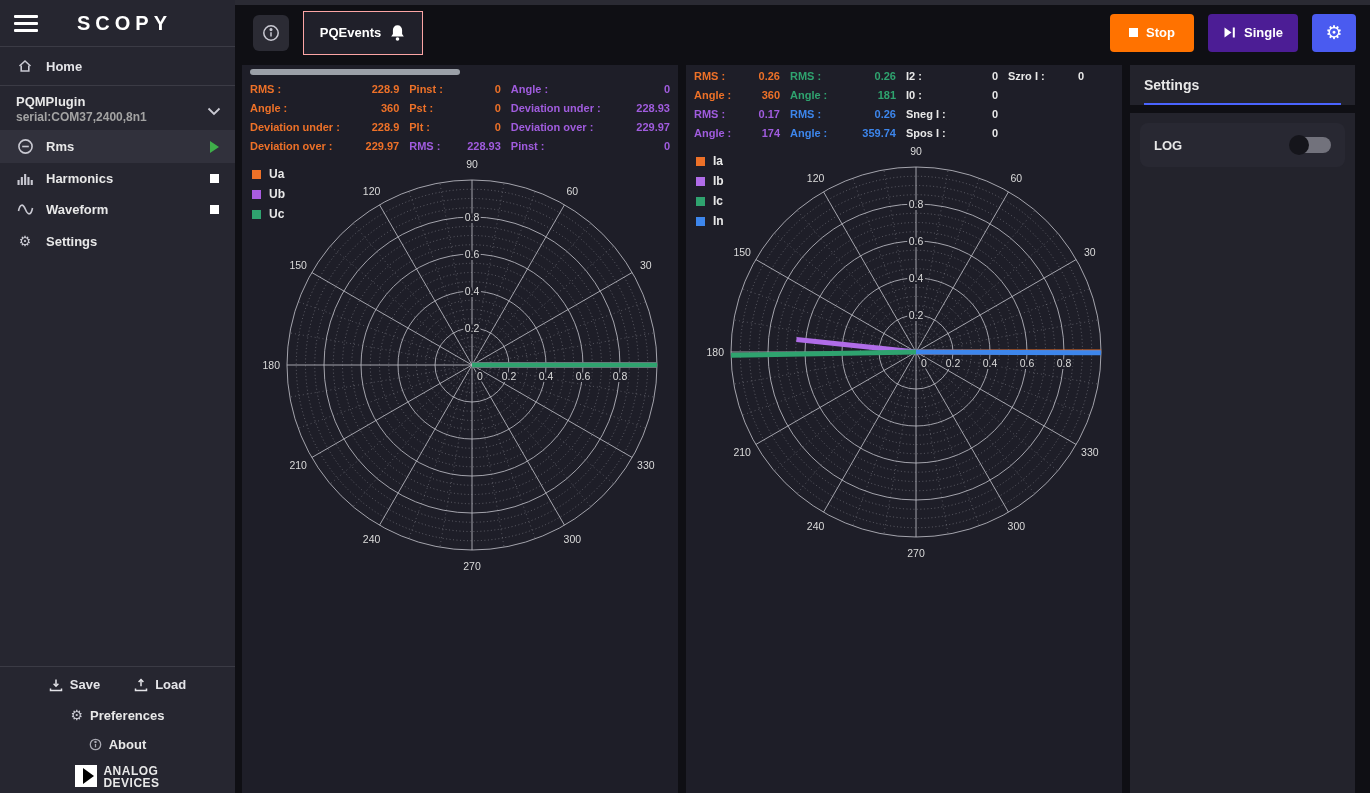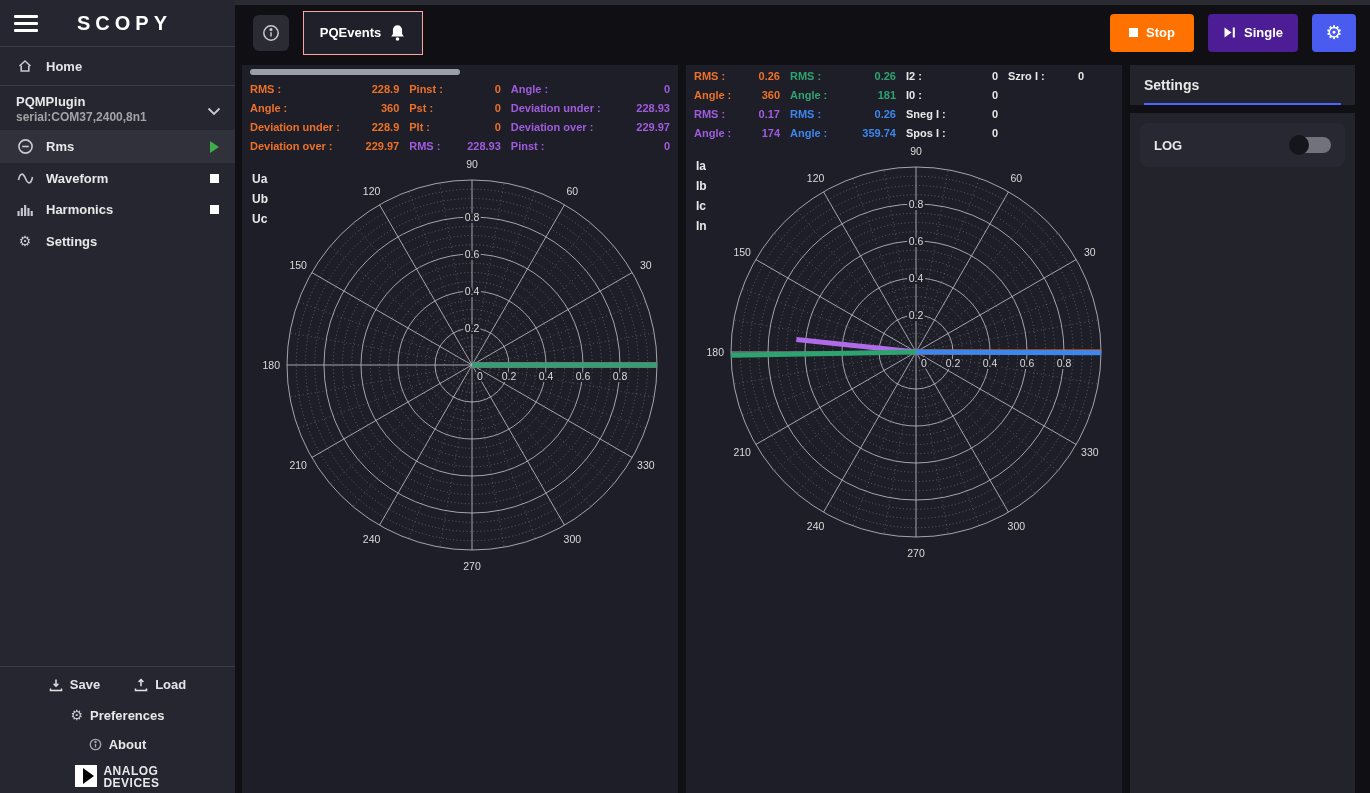--- a/index.html
+++ b/index.html
@@ -77,7 +77,7 @@
     font-weight:bold; line-height:19px; white-space:nowrap; }
   .chart-area { position:relative; flex:1; margin-top:4px; }
   .legend { position:absolute; left:2px; top:4px; }
-  .legend-item { display:flex; align-items:flex-start; gap:8px; height:20px;flex-direction:column; }
+  .legend-item { display:flex; align-items:center; gap:8px; height:20px; }
   .legend-sq { width:9px; height:9px; }
   .legend-label { font-size:12px; font-weight:bold; color:#E8E8E8; }
 

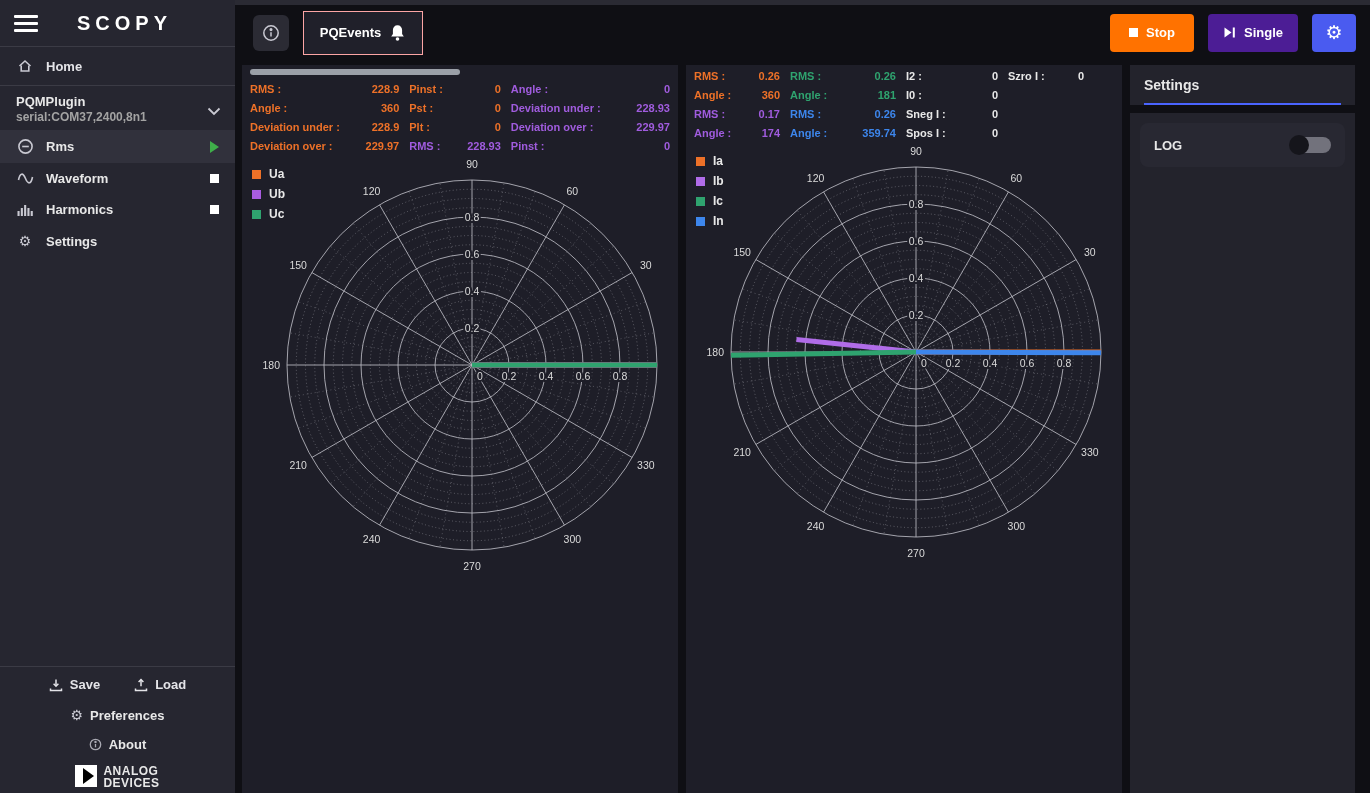--- a/index.html
+++ b/index.html
@@ -148,16 +148,6 @@
 
     <div class="tool">
       <span class="ic">
-        <svg width="17" height="15" viewBox="0 0 17 15" fill="none" stroke="currentColor" stroke-width="1.6">
-          <path d="M1.5 9 C3 1.5, 6 1.5, 8.5 7.5 C11 13.5, 14 13.5, 15.5 6"></path>
-        </svg>
-      </span>
-      <span class="t-label">Waveform</span>
-      <span class="run-stop"></span>
-    </div>
-
-    <div class="tool">
-      <span class="ic">
         <svg width="16" height="15" viewBox="0 0 16 15" fill="currentColor">
           <rect x="0.5" y="9" width="2.1" height="5"></rect>
             <rect x="3.8" y="6" width="2.1" height="8"></rect>
@@ -167,6 +157,16 @@
         </svg>
       </span>
       <span class="t-label">Harmonics</span>
+      <span class="run-stop"></span>
+    </div>
+
+    <div class="tool">
+      <span class="ic">
+        <svg width="17" height="15" viewBox="0 0 17 15" fill="none" stroke="currentColor" stroke-width="1.6">
+          <path d="M1.5 9 C3 1.5, 6 1.5, 8.5 7.5 C11 13.5, 14 13.5, 15.5 6"></path>
+        </svg>
+      </span>
+      <span class="t-label">Waveform</span>
       <span class="run-stop"></span>
     </div>
 

